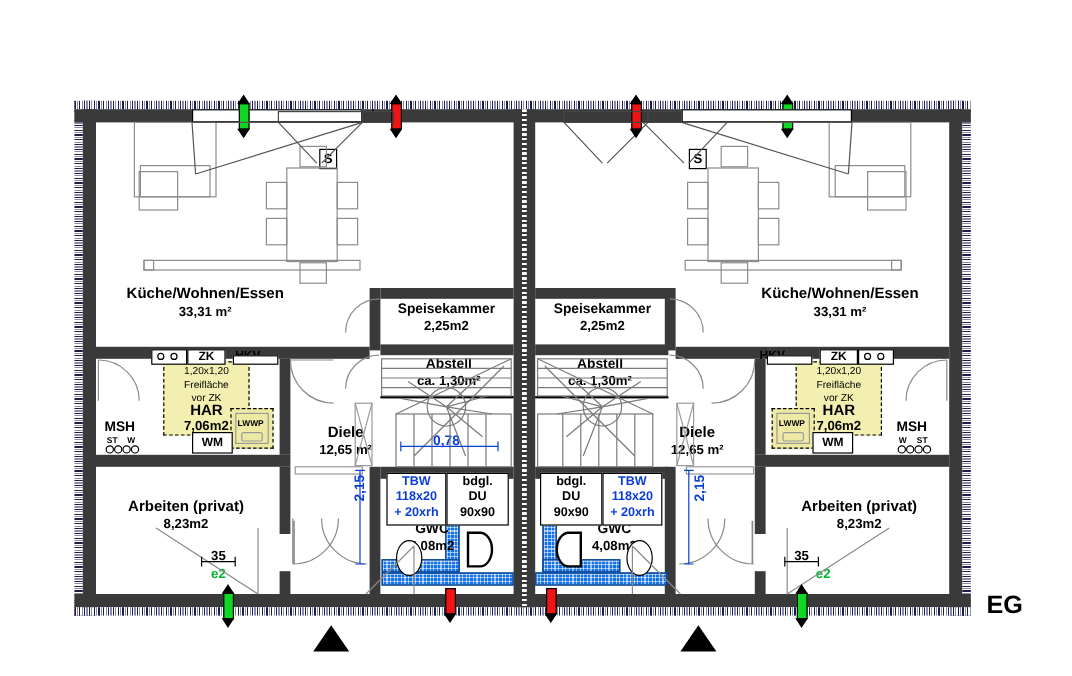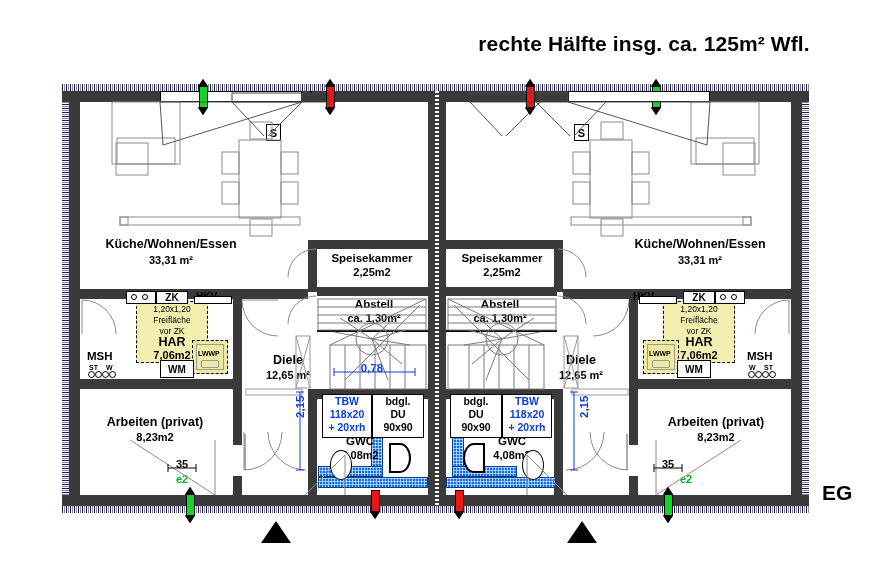--- a/index.html
+++ b/index.html
@@ -70,7 +70,6 @@
 
 <div id="stage">
 
-  <div class="t title ctr" style="left:644px;top:33px;">rechte Hälfte insg. ca. 125m² Wfl.</div>
 
   <div class="t eg" style="left:822px;top:482px;">EG</div>
 

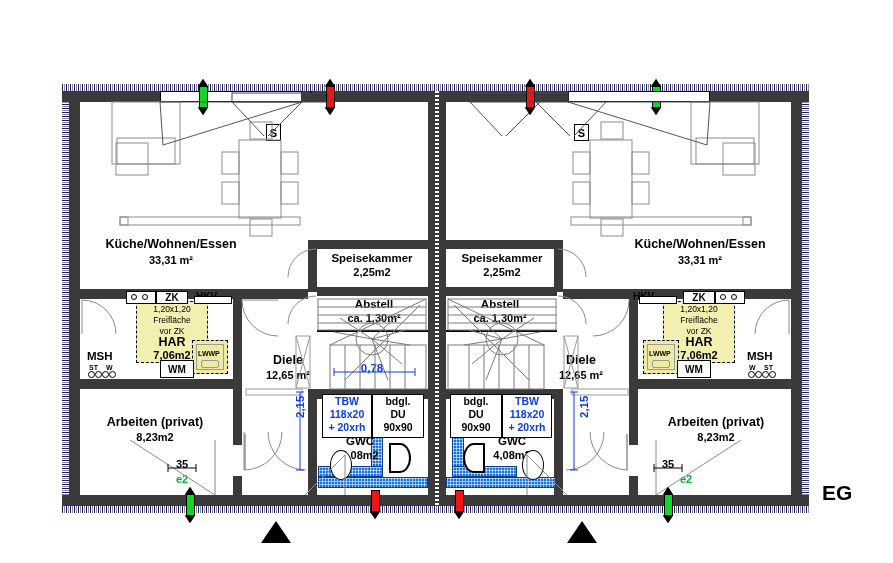--- a/index.html
+++ b/index.html
@@ -12,7 +12,7 @@
 
   
   .title{font-size:21px;font-weight:bold;letter-spacing:.1px;}
-  .eg{font-size:21px;font-weight:bold;}
+  .eg{font-size:21px;font-weight:bold;margin-top:12px;}
 
   
   .room-name{font-size:12.5px;font-weight:bold;}

